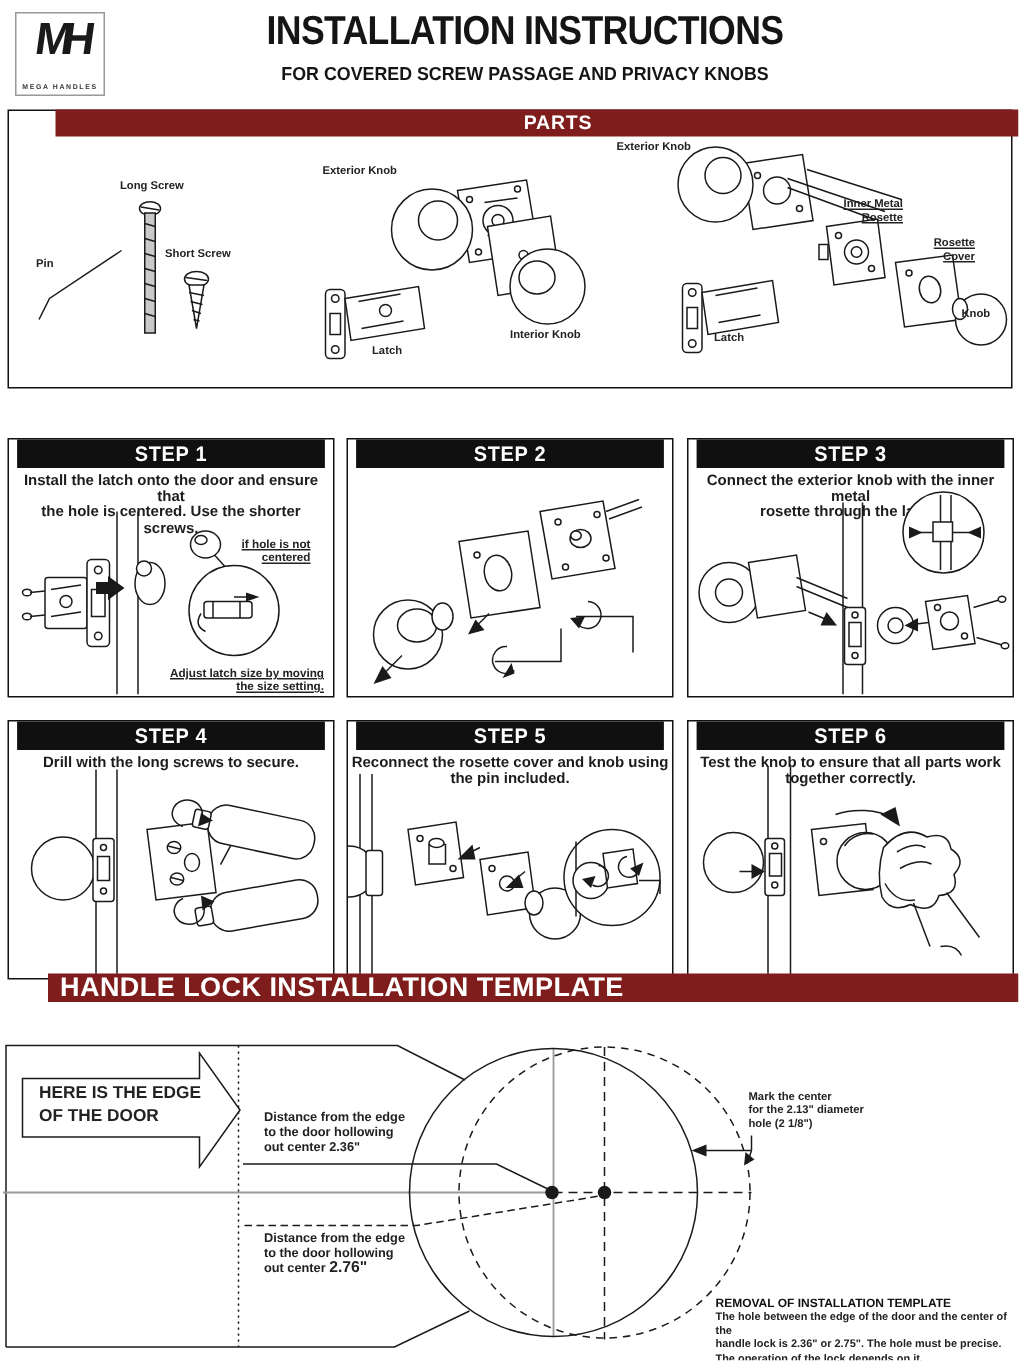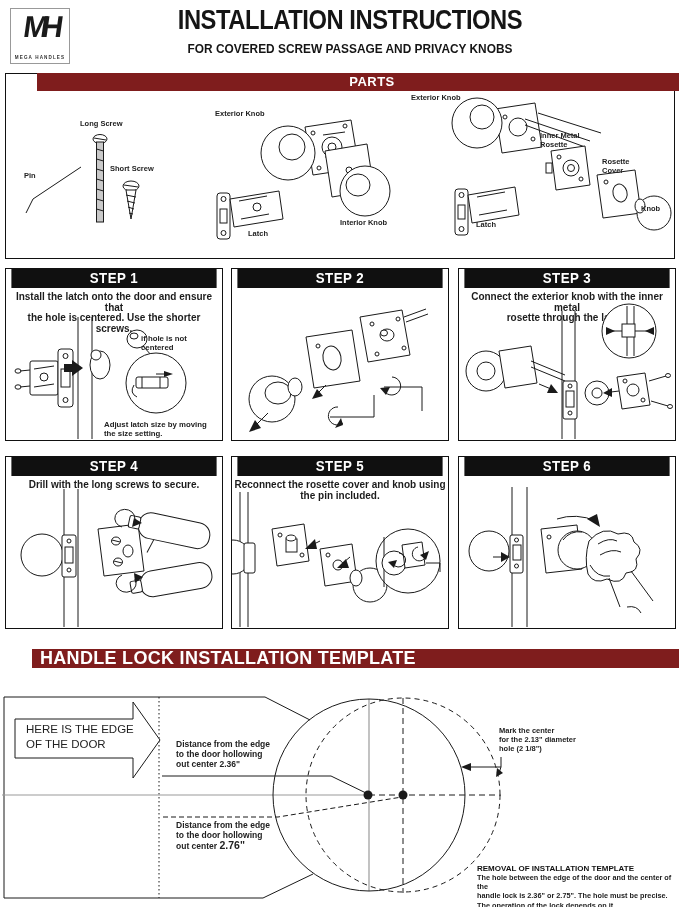--- a/index.html
+++ b/index.html
@@ -7,7 +7,7 @@
         font-family:"Liberation Sans","DejaVu Sans",sans-serif;color:#111;}
   .abs{position:absolute;}
   .pre{white-space:pre-line;}
-  .ctr{text-align:left;}
+  .ctr{text-align:right;text-decoration:underline;}
   
   .logo-box{left:10px;top:8px;width:58px;height:54px;border:1px solid #999;}
   .logo-mono{position:absolute;left:0;right:0;top:1px;text-align:center;font-weight:800;

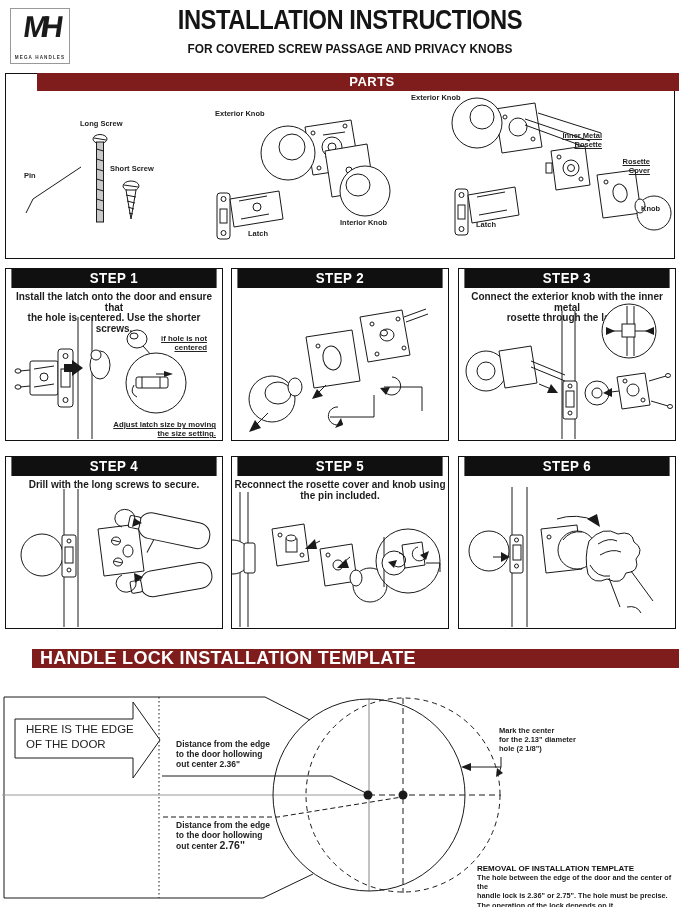--- a/index.html
+++ b/index.html
@@ -24,7 +24,7 @@
   .parts-bar{left:5px;top:73px;width:670px;height:18px;line-height:18px;text-align:center;
              font-size:13px;letter-spacing:0.5px;}
   .plabel{font-size:7.5px;font-weight:700;color:#222;line-height:8.5px;}
-  .step-box{width:216px;height:171px;border:1.5px solid #111;}
+  .step-box{width:216px;height:171px;border:1.5px solid #111;margin-top:24px;}
   .step-bar{position:absolute;left:0;top:0;right:0;height:19px;background:#101010;color:#fff;
             text-align:center;font-weight:800;font-size:14px;line-height:19px;letter-spacing:0.5px;
             transform:scaleX(0.95);}

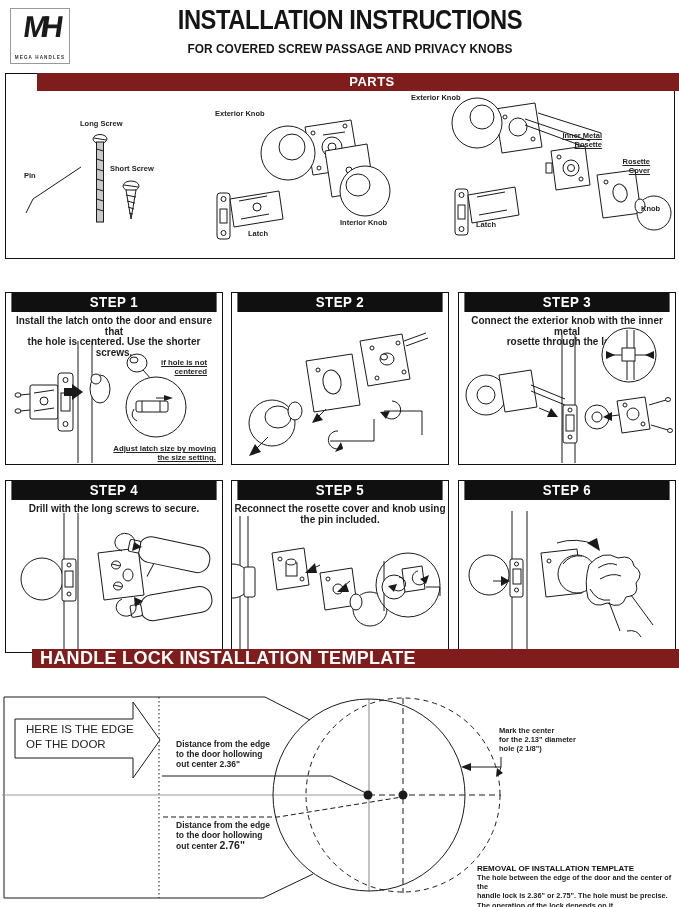--- a/index.html
+++ b/index.html
@@ -333,6 +333,8 @@
 
   <div class="abs step-box" style="left:458px;top:456px">
     <div class="step-bar">STEP 6</div>
+    <div class="step-text pre">Test the knob to ensure that all parts work
+together correctly.</div>
     <svg style="left:0;top:20px" width="216" height="150" viewBox="0 0 216 150">
       <line class="ln" x1="53" y1="10" x2="53" y2="150"></line>
         <line class="ln" x1="68" y1="10" x2="68" y2="150"></line>

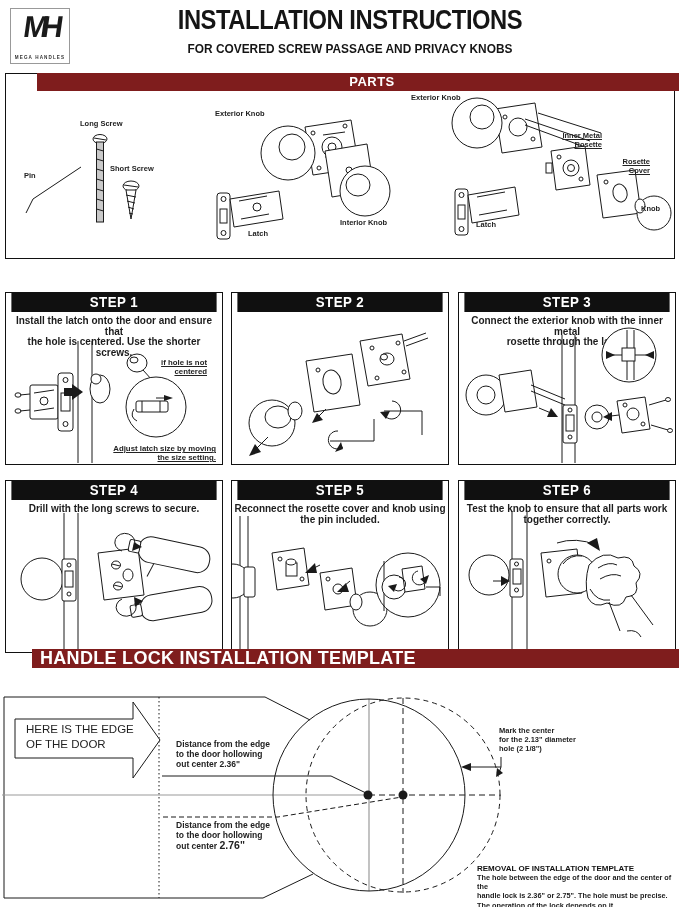--- a/index.html
+++ b/index.html
@@ -394,7 +394,7 @@
     <polygon class="blk" points="496,107 503,103 497,98"></polygon>
   </svg>
 
-  <div class="abs pre" style="left:26px;top:722px;font-size:11.5px;font-weight:400;line-height:15px;color:#222">HERE IS THE EDGE
+  <div class="abs pre" style="left:26px;top:722px;font-size:11.5px;font-weight:700;line-height:15px;color:#222">HERE IS THE EDGE
 OF THE DOOR</div>
 
   <div class="abs tlabel pre" style="left:176px;top:739px">Distance from the edge

